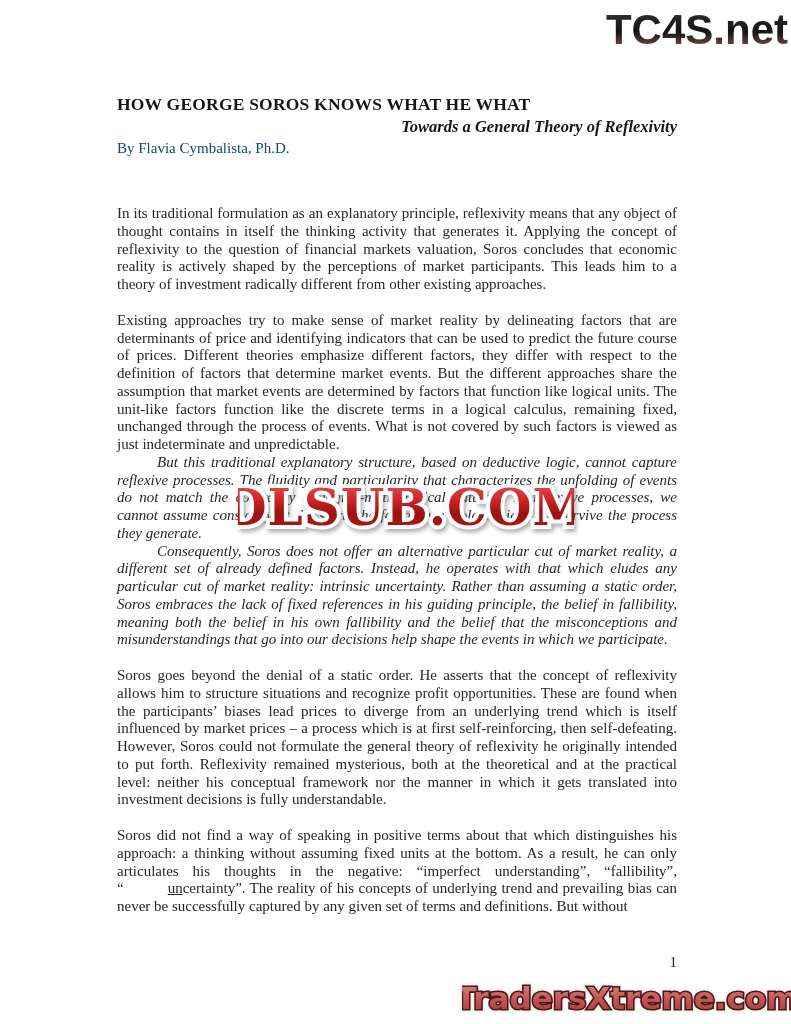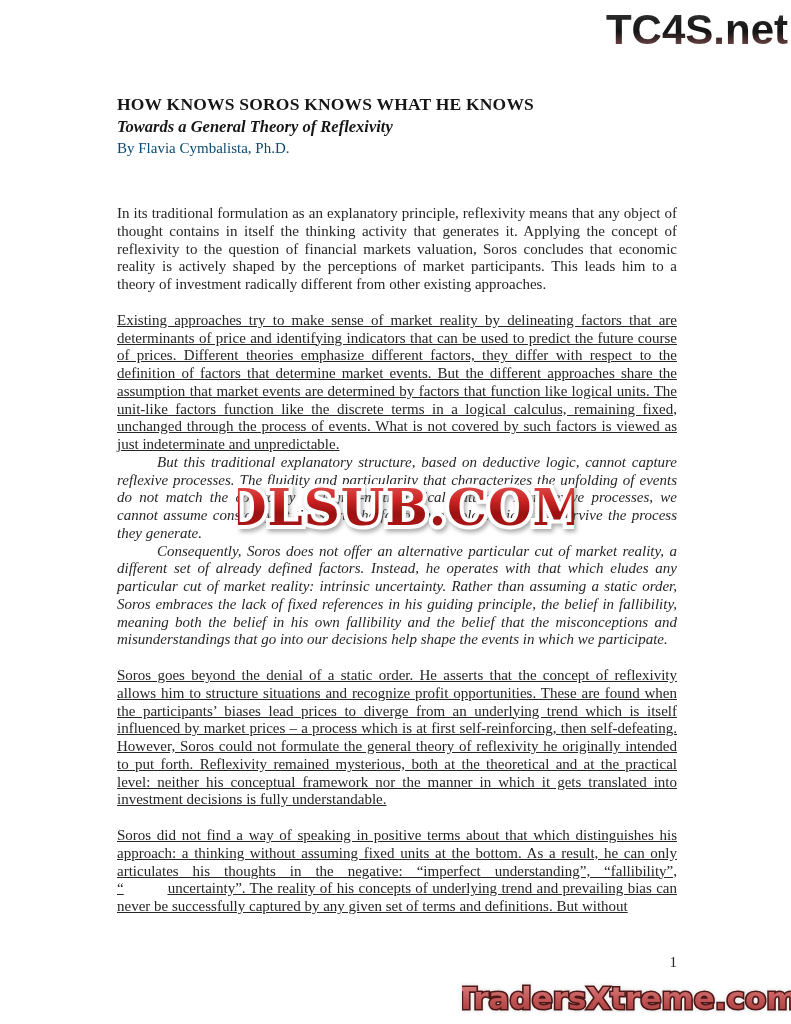--- a/index.html
+++ b/index.html
@@ -102,7 +102,7 @@
   </svg>
 
   <div class="content">
-    <h1 class="title">HOW KNOWS SOROS KNOWS WHAT HE KNOWS</h1>
+    <h1 class="title">HOW GEORGE SOROS KNOWS WHAT HE WHAT</h1>
     <h2 class="subtitle">Towards a General Theory of Reflexivity</h2>
     <div class="author">By Flavia Cymbalista, Ph.D.</div>
 

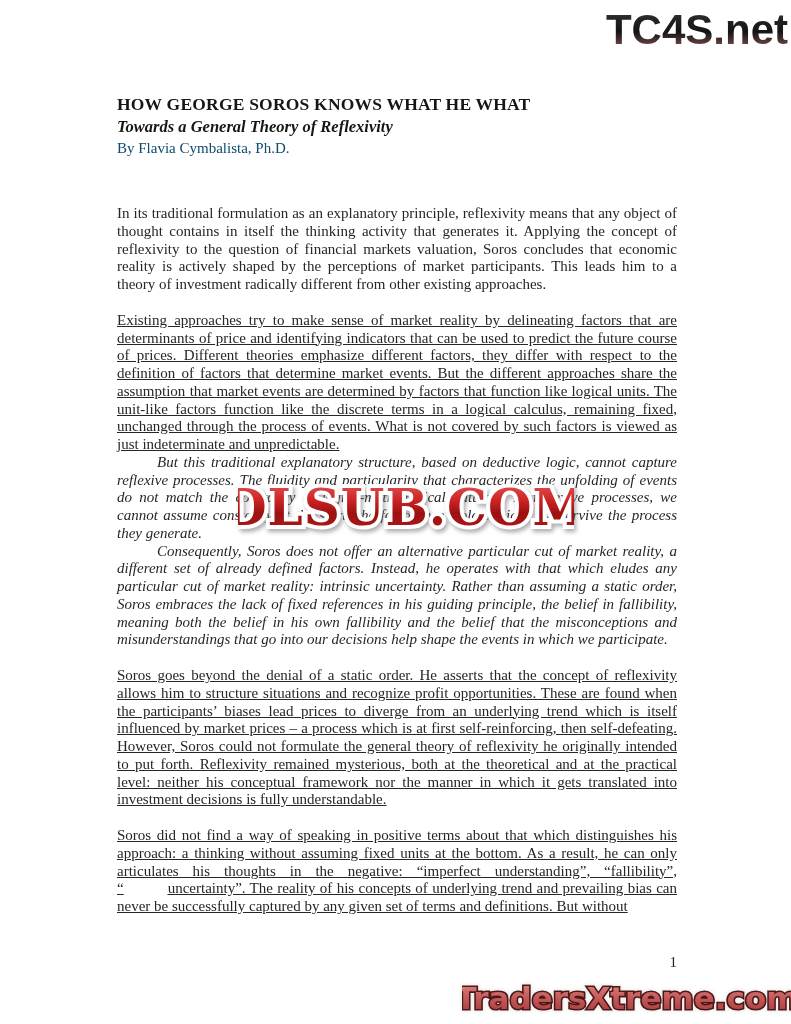--- a/index.html
+++ b/index.html
@@ -38,6 +38,7 @@
     line-height: 22px;
     margin: 0;
     color: #161616;
+    text-align: right;
   }
   .author {
     font-size: 15px;

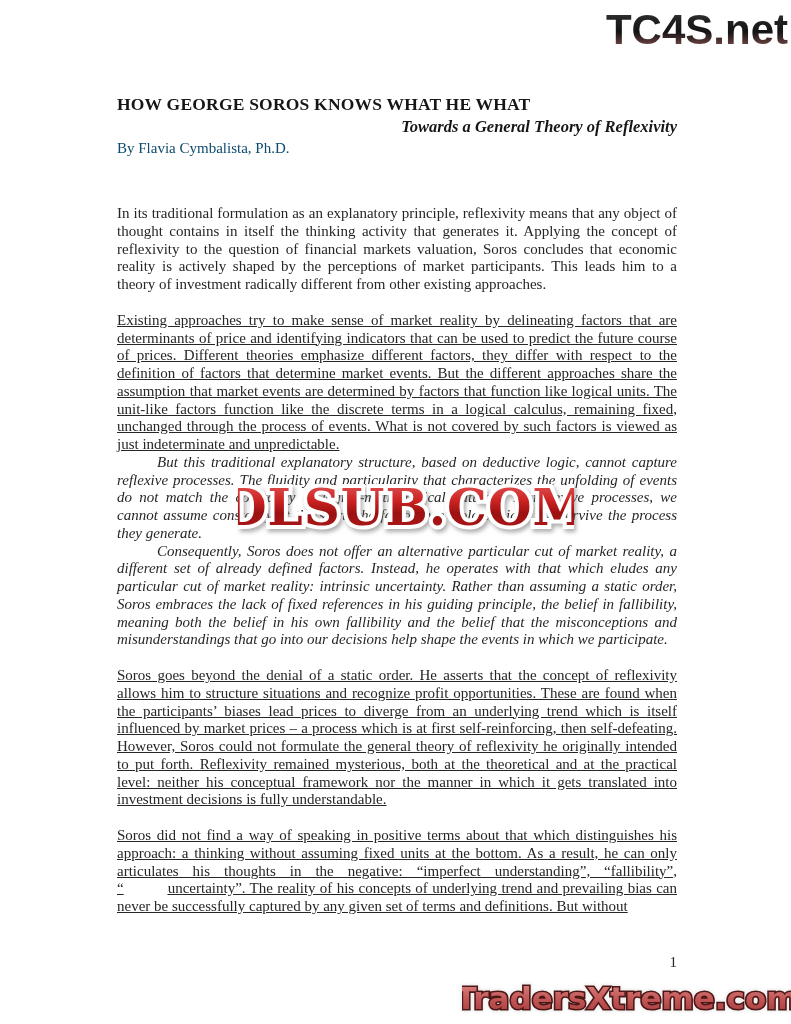--- a/index.html
+++ b/index.html
@@ -53,7 +53,7 @@
     color: #262626;
   }
   p.para.first { margin-top: 46px; }
-  p.para.gap   { margin-top: 18px; text-decoration: underline; }
+  p.para.gap   { margin-top: 18px; }
   p.para.indent { text-indent: 40px; font-style: italic; }
   .u-partial { text-decoration: underline; margin-left: 44px; }
 

